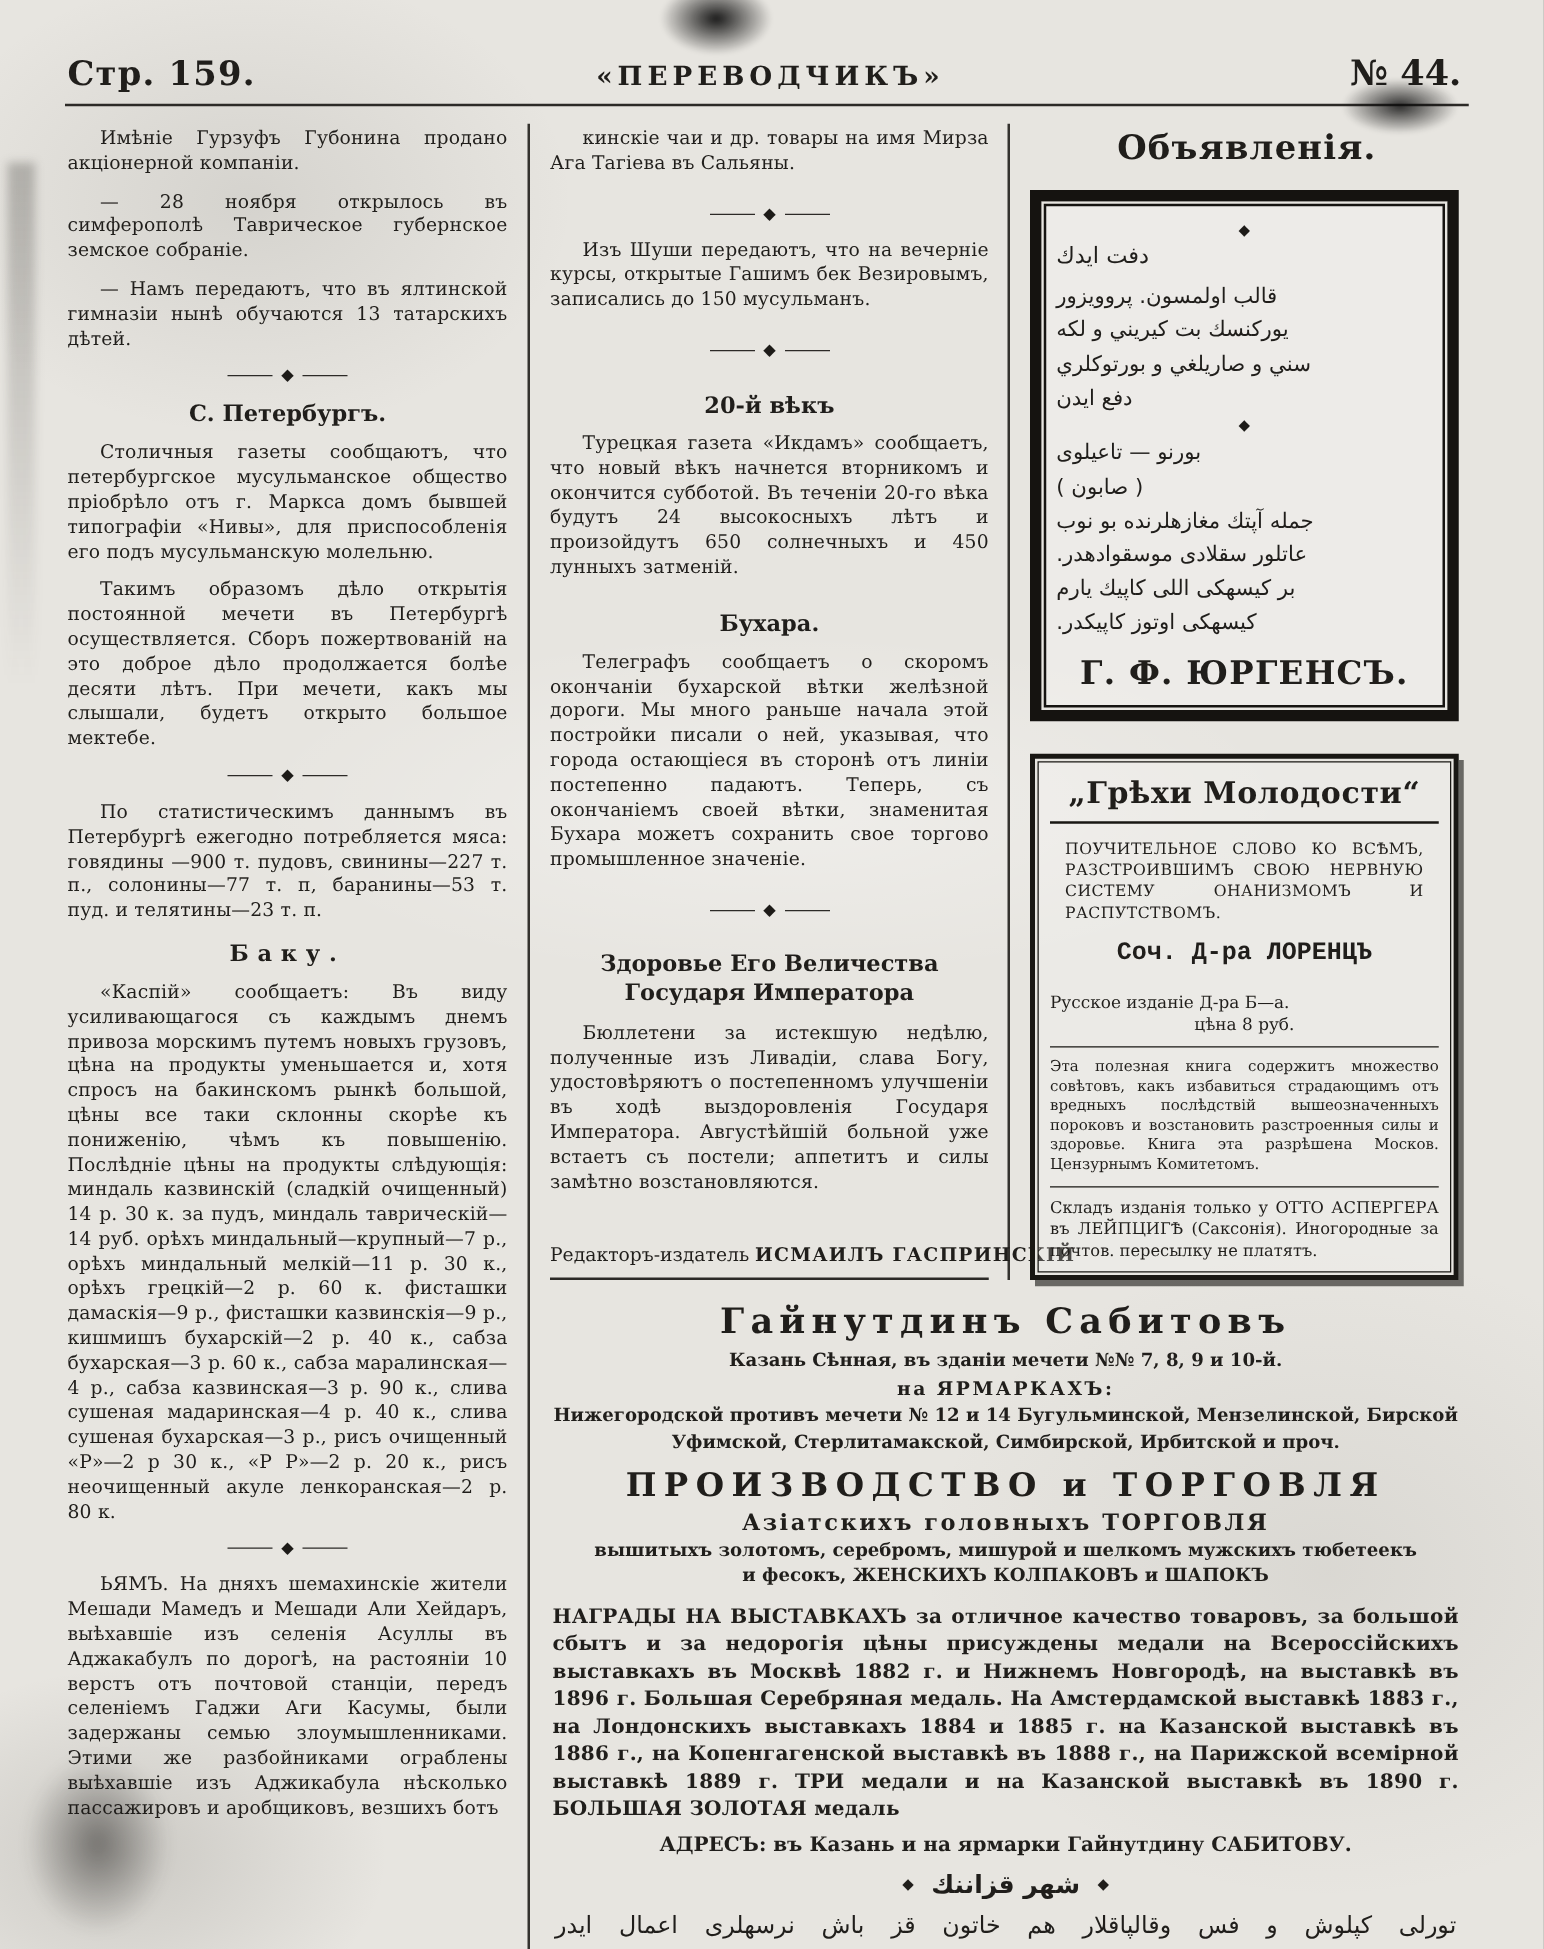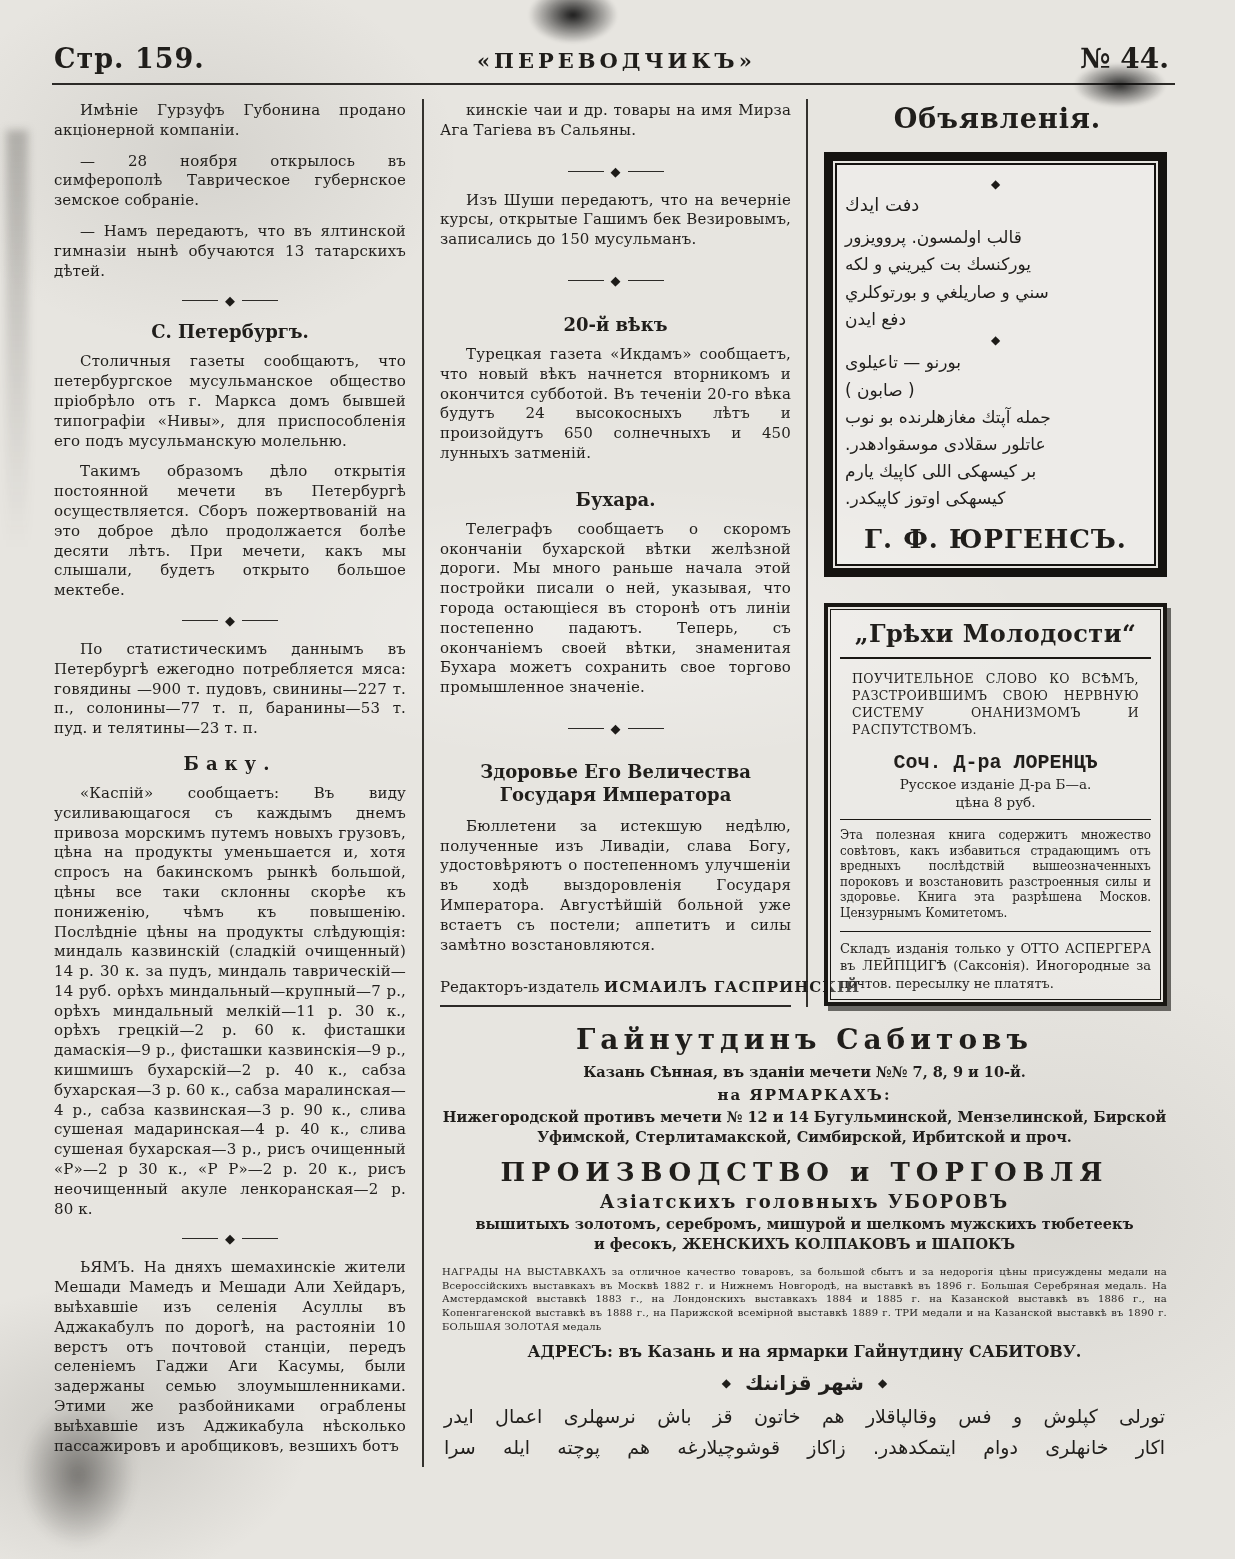--- a/index.html
+++ b/index.html
@@ -79,7 +79,7 @@
   .sins-rule.thin { height:1px; }
   .sins-sub { font-size:12.5px; line-height:1.35; text-align:justify; letter-spacing:.4px; margin:12px; }
   .sins-author { text-align:center; font-weight:bold; font-size:20px; margin-top:7px;font-family:Liberation Mono, monospace; }
-  .sins-edition { text-align:center; font-size:13.5px; margin-top:2px; }
+  .sins-edition { font-size:13.5px; margin-top:20px; }
   .sins-price { text-align:center; font-size:13.5px; margin-top:2px; }
   .sins-body { font-size:12px; line-height:1.3; text-align:justify; margin:0; }
   .sins-footer { font-size:13px; line-height:1.35; text-align:justify; margin:0; }

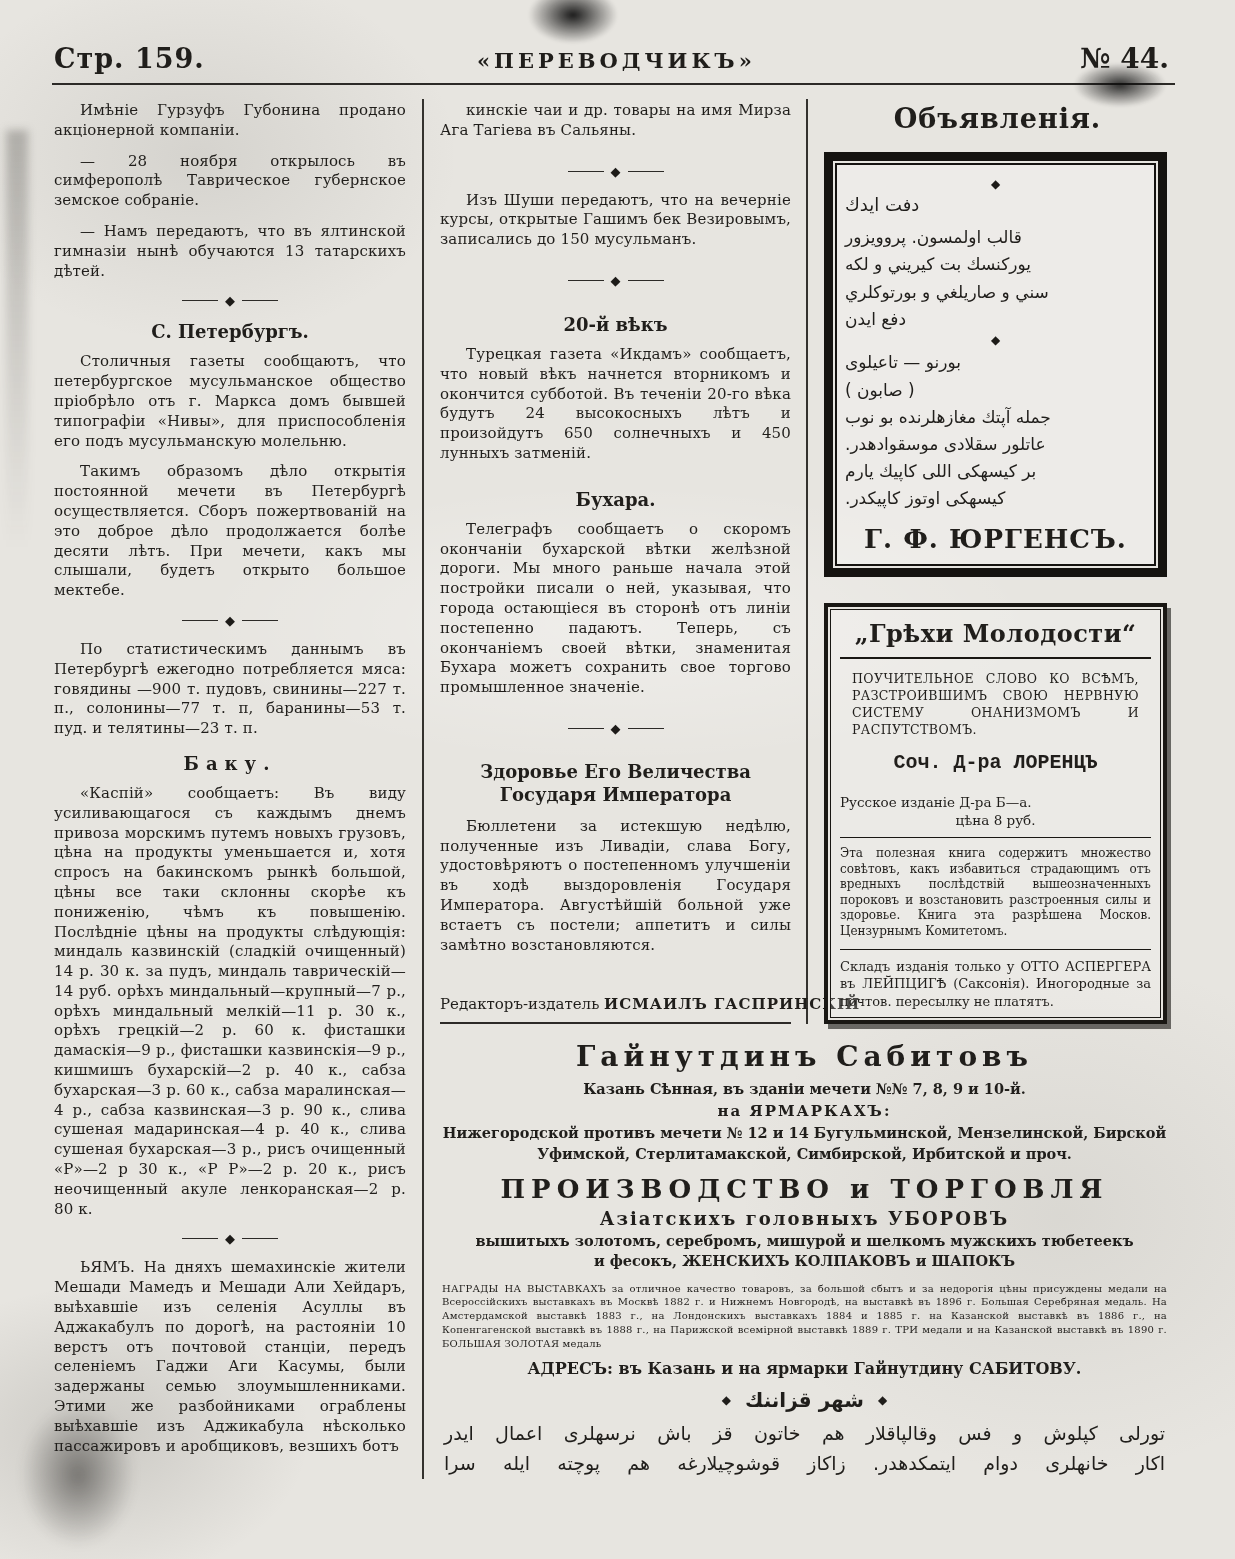--- a/index.html
+++ b/index.html
@@ -233,7 +233,7 @@
         <div class="sab-line">Нижегородской противъ мечети № 12 и 14 Бугульминской, Мензелинской, Бирской</div>
         <div class="sab-line">Уфимской, Стерлитамакской, Симбирской, Ирбитской и проч.</div>
         <div class="sab-business">ПРОИЗВОДСТВО и ТОРГОВЛЯ</div>
-        <div class="sab-goods1">Азіатскихъ головныхъ УБОРОВЪ</div>
+        <div class="sab-goods1">Азіатскихъ головныхъ ТОРГОВЛЯ</div>
         <div class="sab-line">вышитыхъ золотомъ, серебромъ, мишурой и шелкомъ мужскихъ тюбетеекъ</div>
         <div class="sab-line">и фесокъ, ЖЕНСКИХЪ КОЛПАКОВЪ и ШАПОКЪ</div>
         <p class="sab-awards">НАГРАДЫ НА ВЫСТАВКАХЪ за отличное качество товаровъ, за большой сбытъ и за недорогія цѣны присуждены медали на Всероссійскихъ выставкахъ въ Москвѣ 1882 г. и Нижнемъ Новгородѣ, на выставкѣ въ 1896 г. Большая Серебряная медаль. На Амстердамской выставкѣ 1883 г., на Лондонскихъ выставкахъ 1884 и 1885 г. на Казанской выставкѣ въ 1886 г., на Копенгагенской выставкѣ въ 1888 г., на Парижской всемірной выставкѣ 1889 г. ТРИ медали и на Казанской выставкѣ въ 1890 г. БОЛЬШАЯ ЗОЛОТАЯ медаль</p>

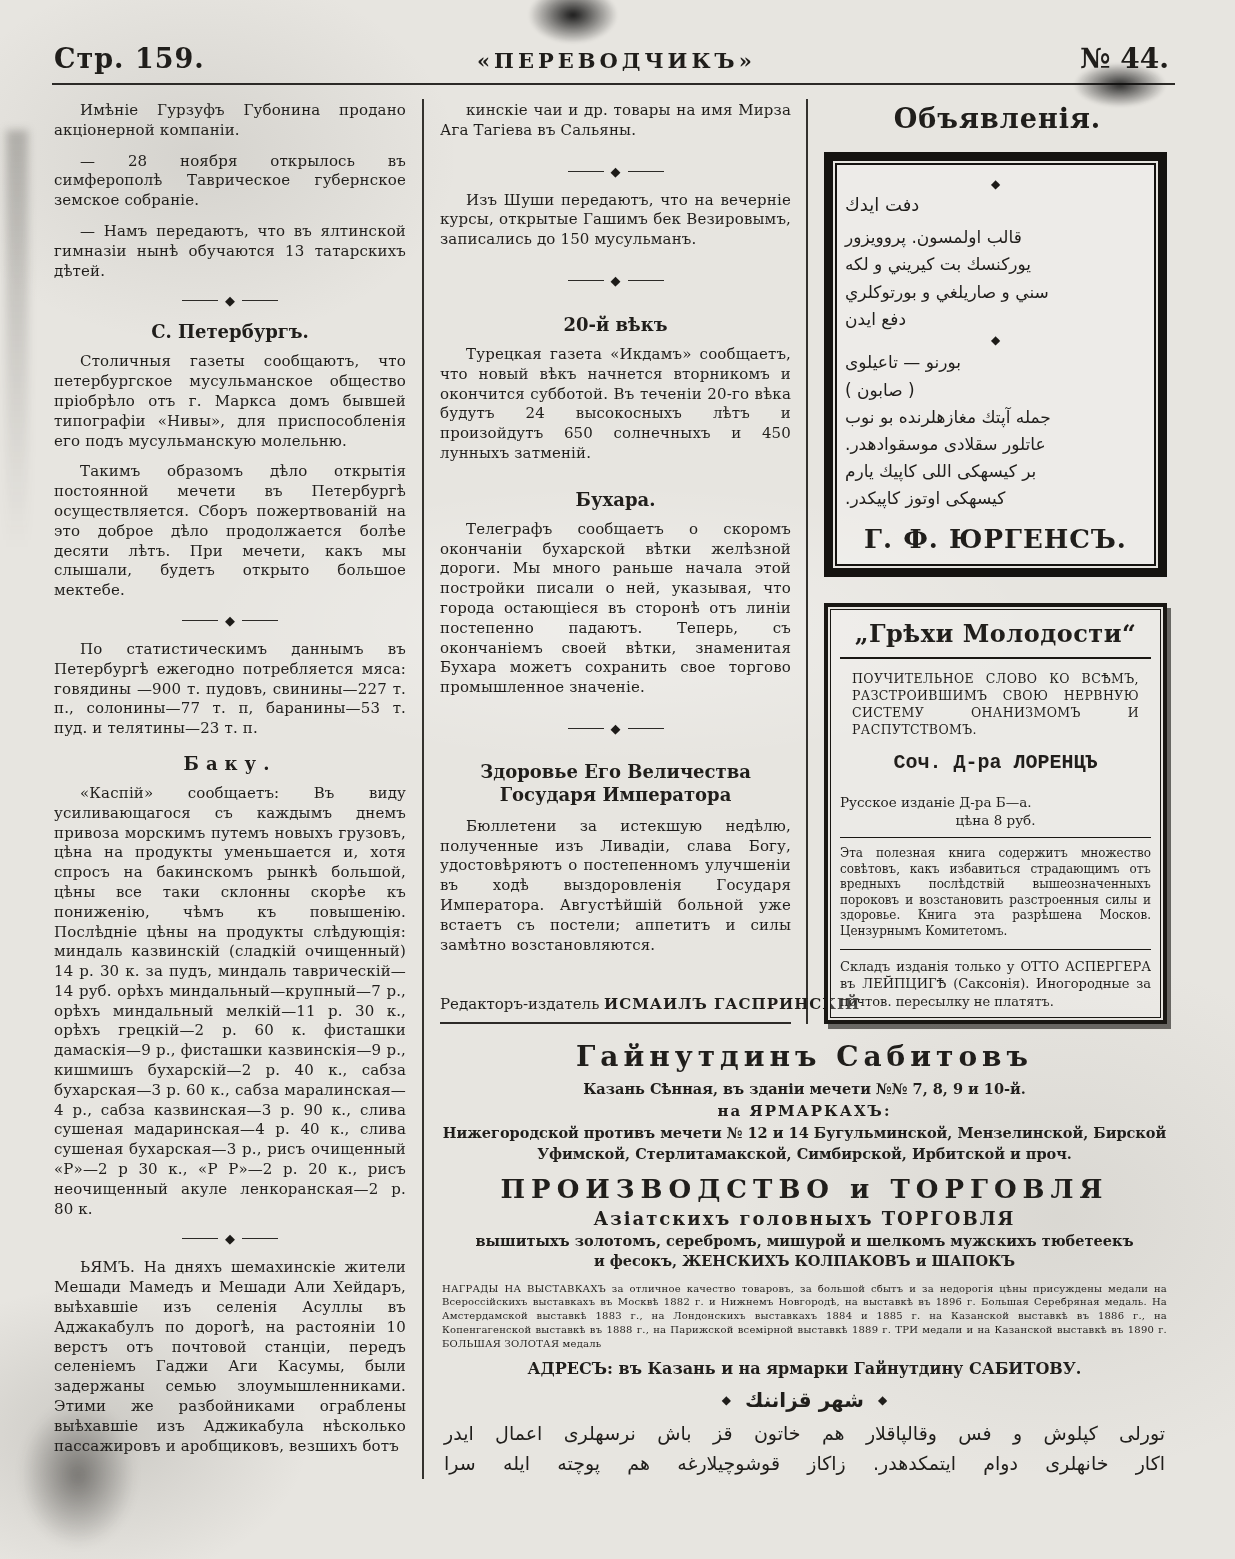--- a/index.html
+++ b/index.html
@@ -91,7 +91,7 @@
   .sab-fairs-label { font-size:15px; font-weight:bold; letter-spacing:2px; margin:3px 0; }
   .sab-business { font-size:26px; font-weight:bold; letter-spacing:6px; margin:10px 0 4px; }
   .sab-goods1 { font-size:18px; font-weight:bold; letter-spacing:2px; margin:2px 0; }
-  .sab-awards { text-align:justify; font-size:10px; font-weight:normal; line-height:1.38; margin:10px 2px 8px; letter-spacing:.2px; }
+  .sab-awards { text-align:justify; font-size:16px; font-weight:bold; line-height:1.38; margin:10px 2px 8px; letter-spacing:.2px; }
   .sab-address2 { font-size:16px; font-weight:bold; margin:4px 0 10px; }
   .sab-ar-title { display:flex; justify-content:center; align-items:center; gap:14px; font-size:20px; font-weight:bold; margin:8px 0 6px; }
   .sab-ar-title .orn { font-size:12px; }

